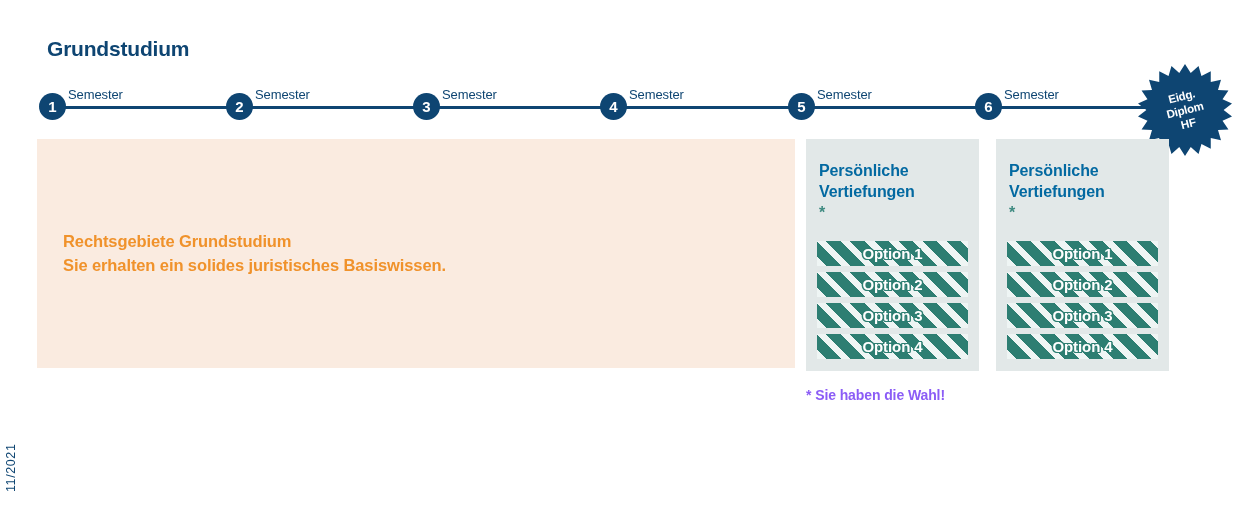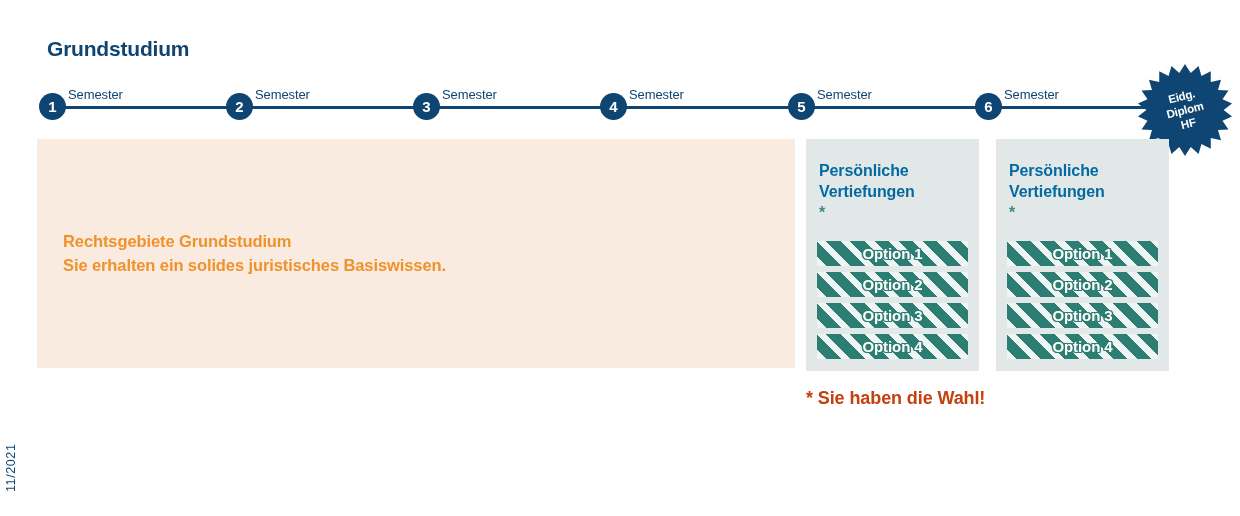--- a/index.html
+++ b/index.html
@@ -195,8 +195,8 @@
     left: 806px;
     top: 385px;
     width: 360px;
-    color: #c2410c;
-    font-size: 18px;
+    color: #8b5cf6;
+    font-size: 14px;
     line-height: 1.50;
     letter-spacing: -0.1px;
   }

